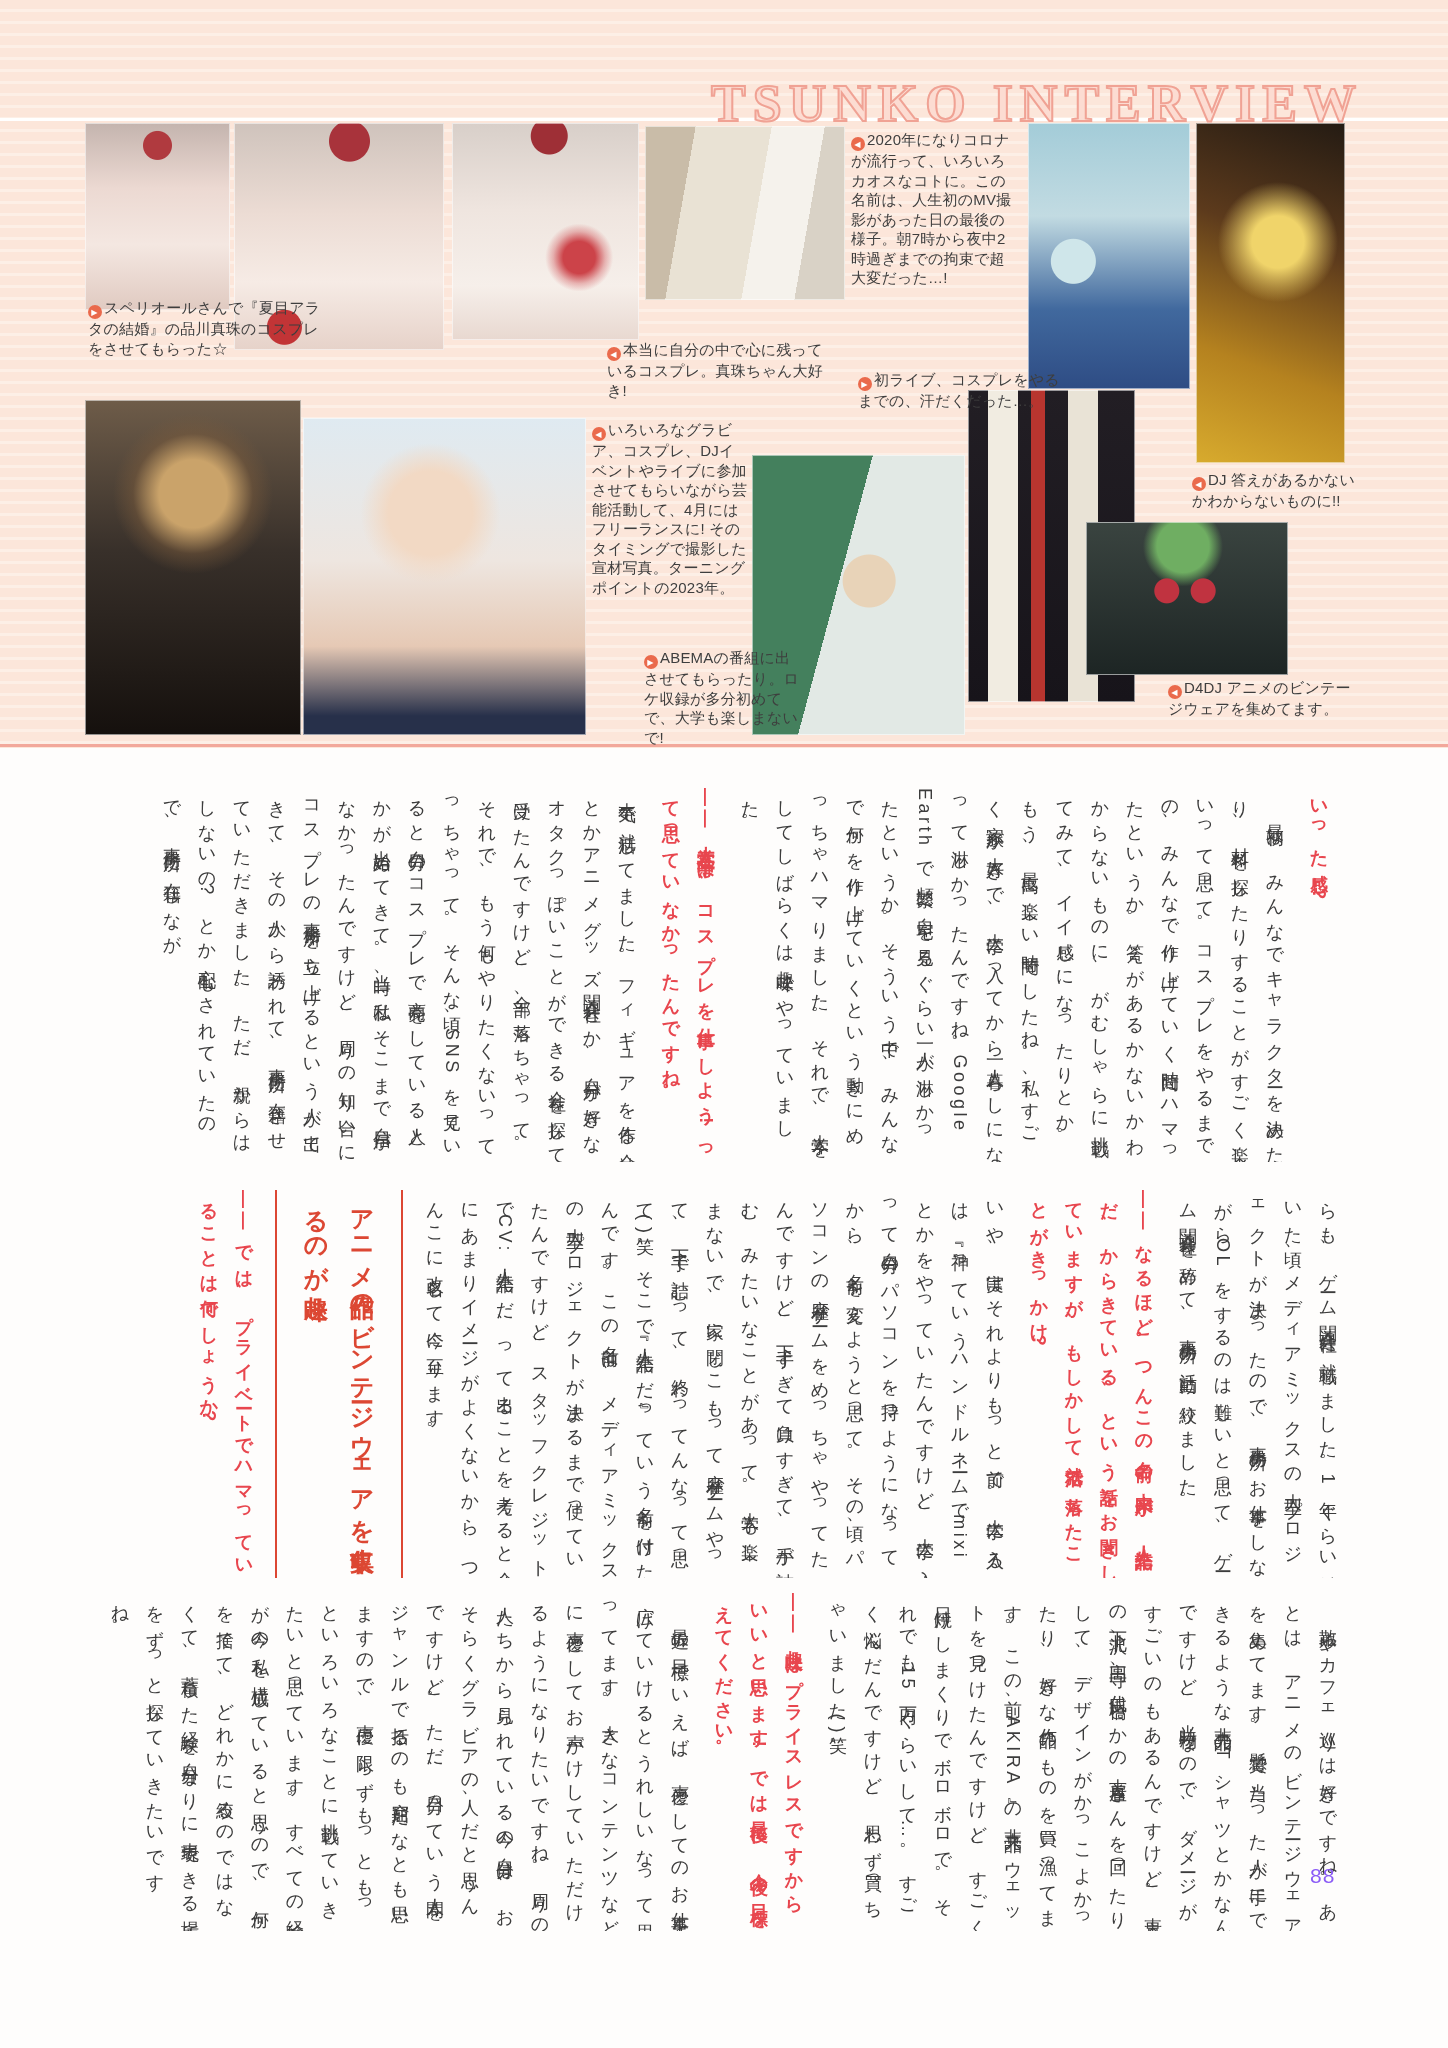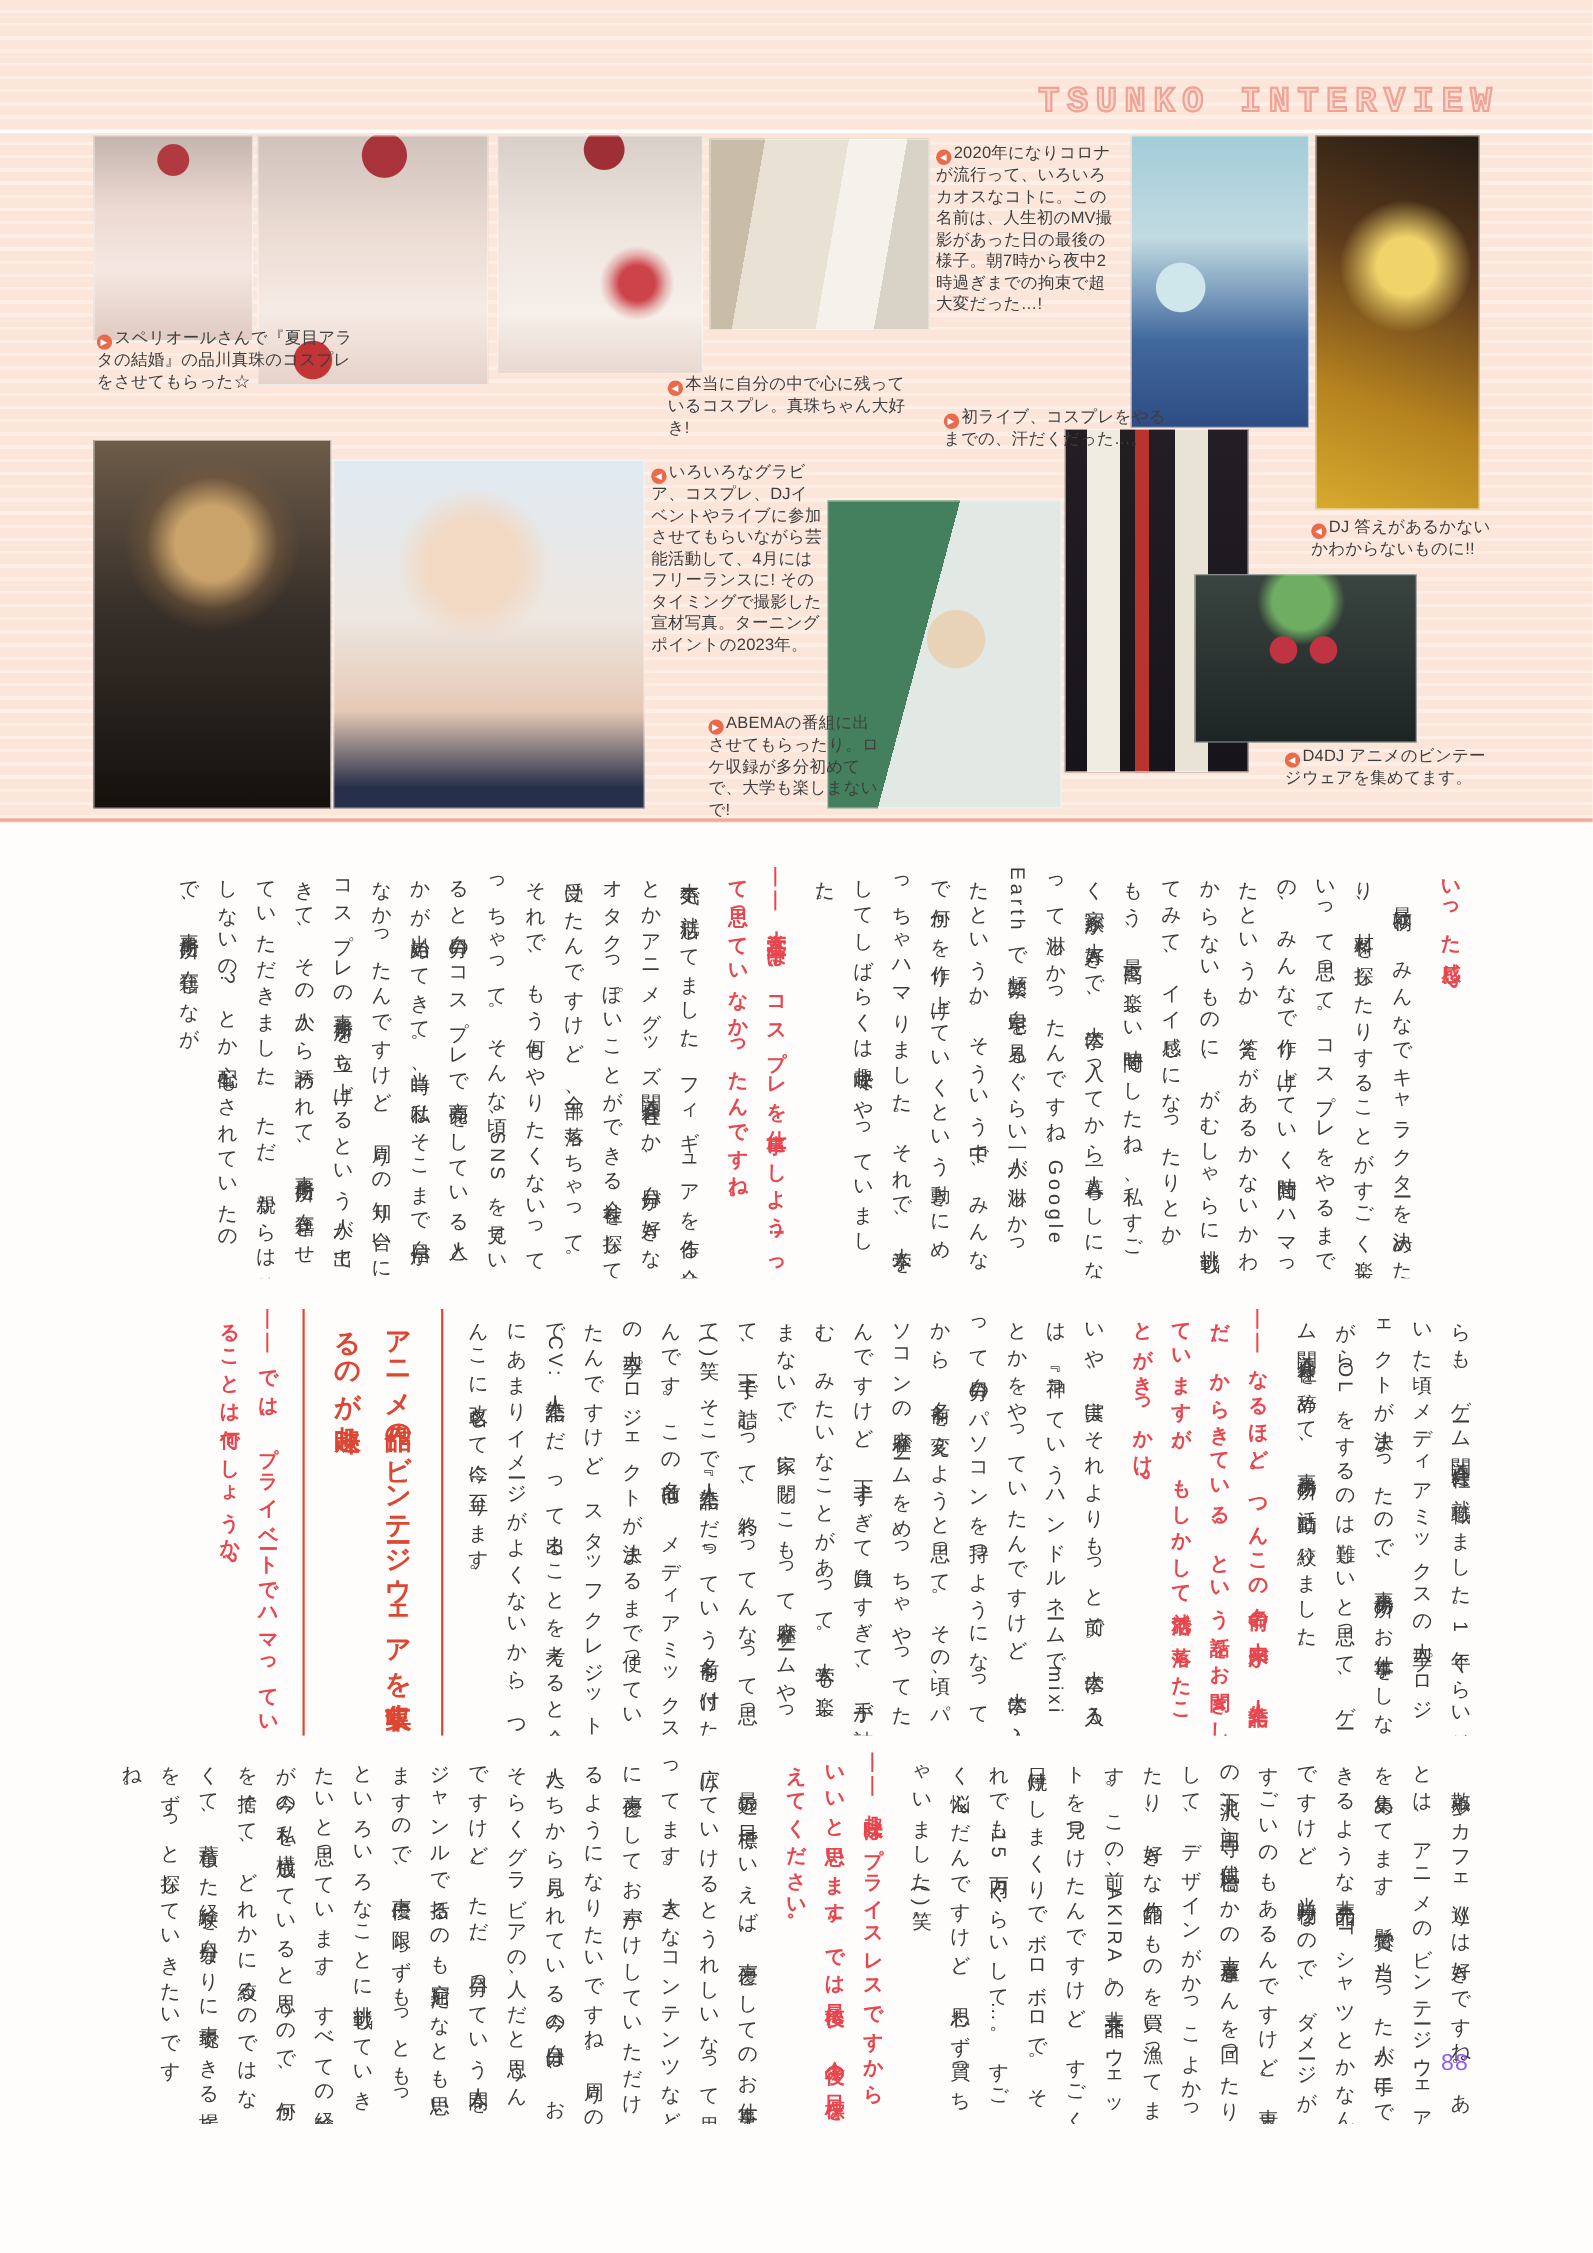--- a/index.html
+++ b/index.html
@@ -17,8 +17,8 @@
 
   .header-title {
     position:absolute; top:74px; right:85px;
-    font-family:Liberation Mono, monospace;
-    font-size:32px; font-weight:bold; letter-spacing:7px;
+    font-family:Liberation Serif, serif;
+    font-size:52px; font-weight:bold; letter-spacing:7px;
     color:#fcdcd2; -webkit-text-stroke:2px #f0a294;
     white-space:nowrap;
   }

